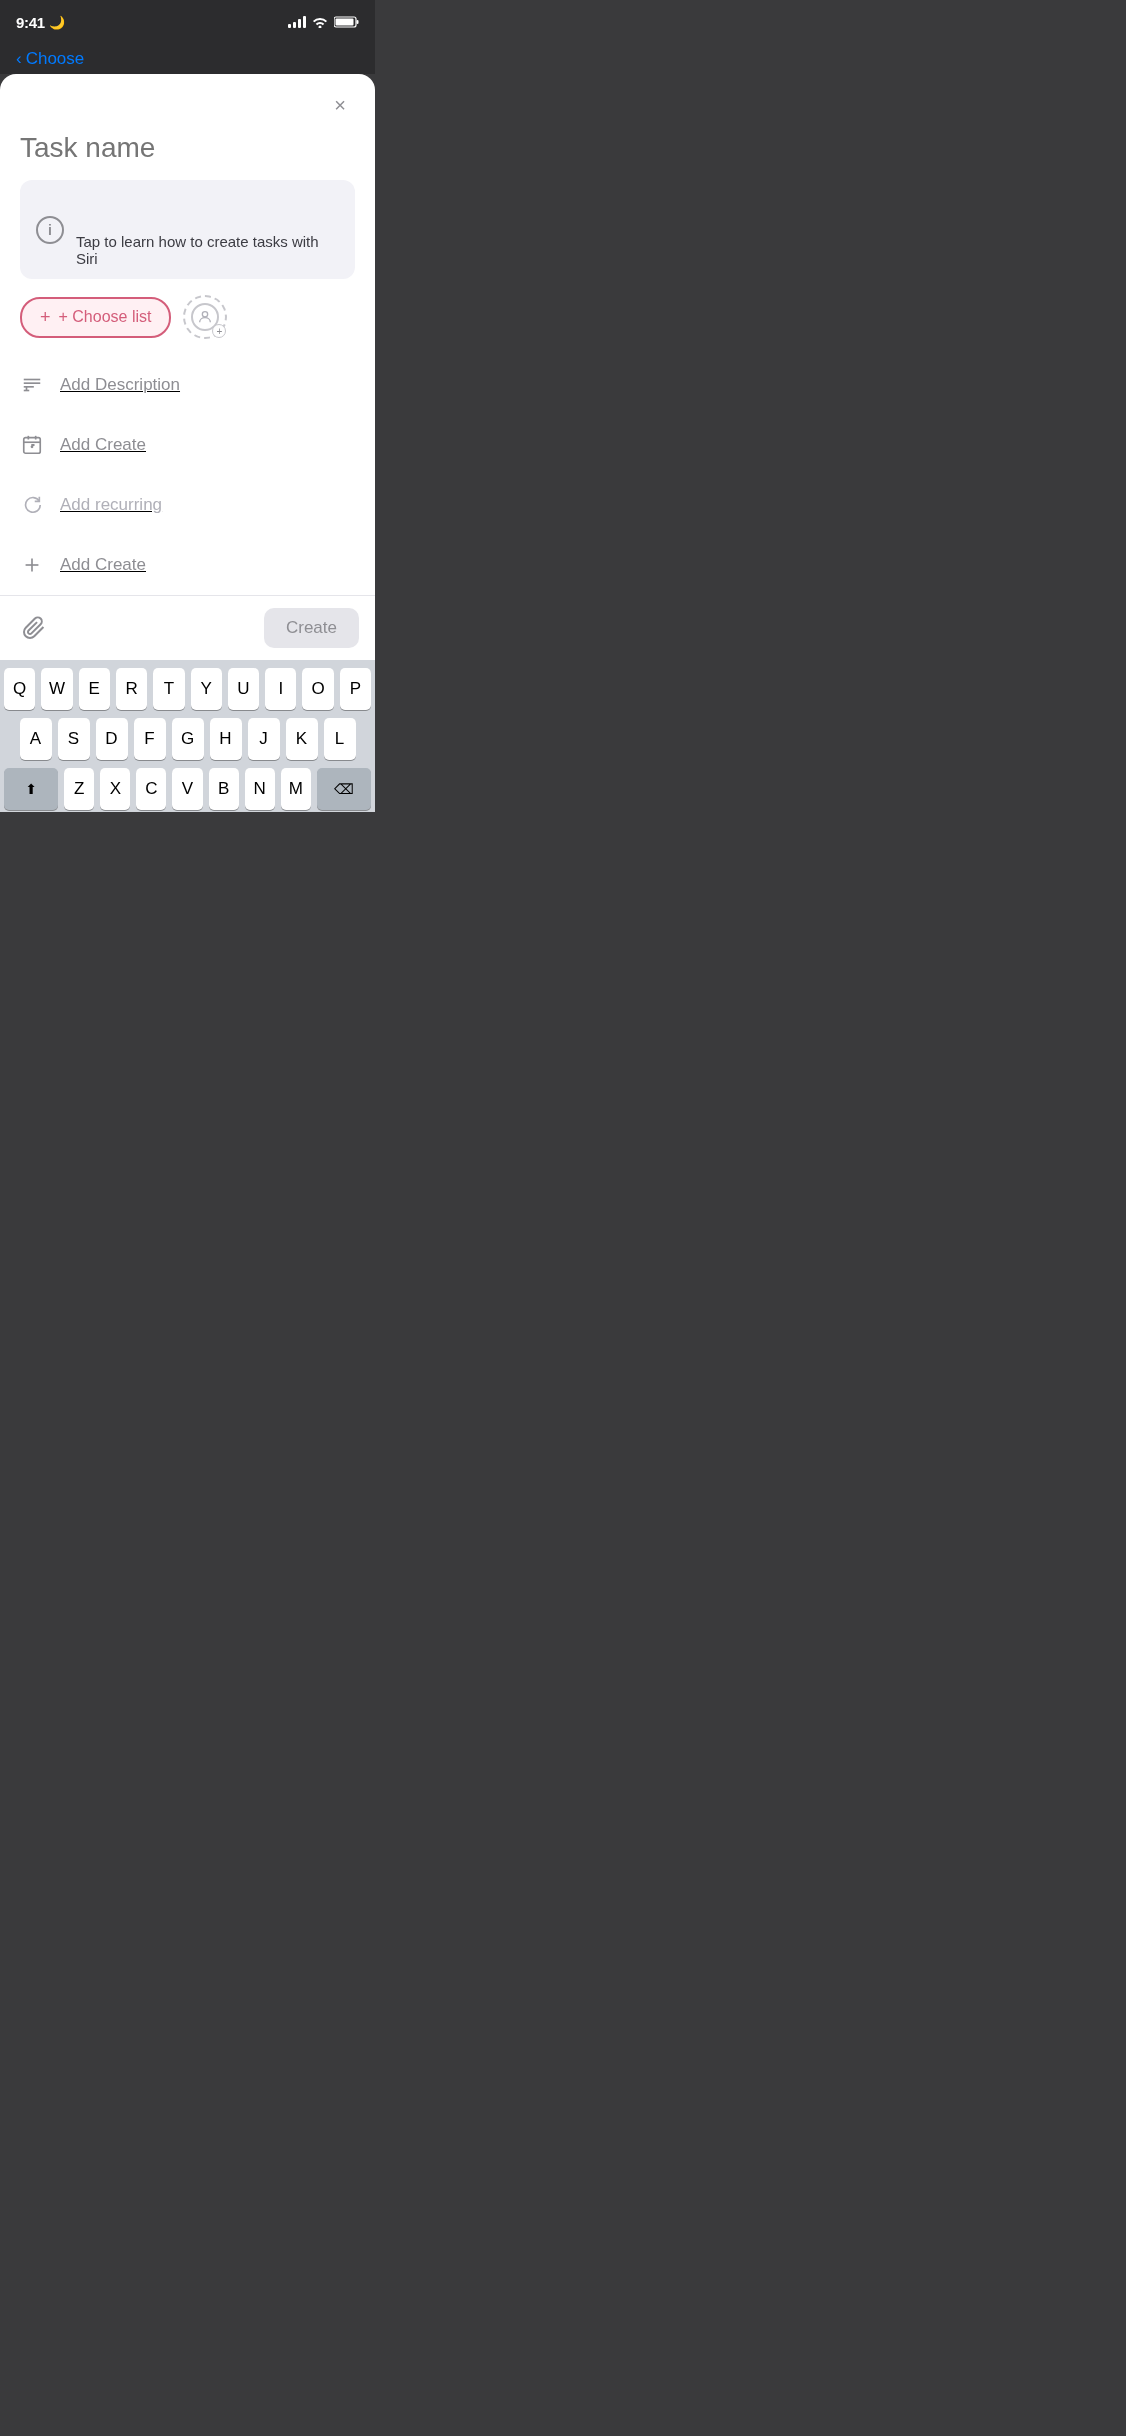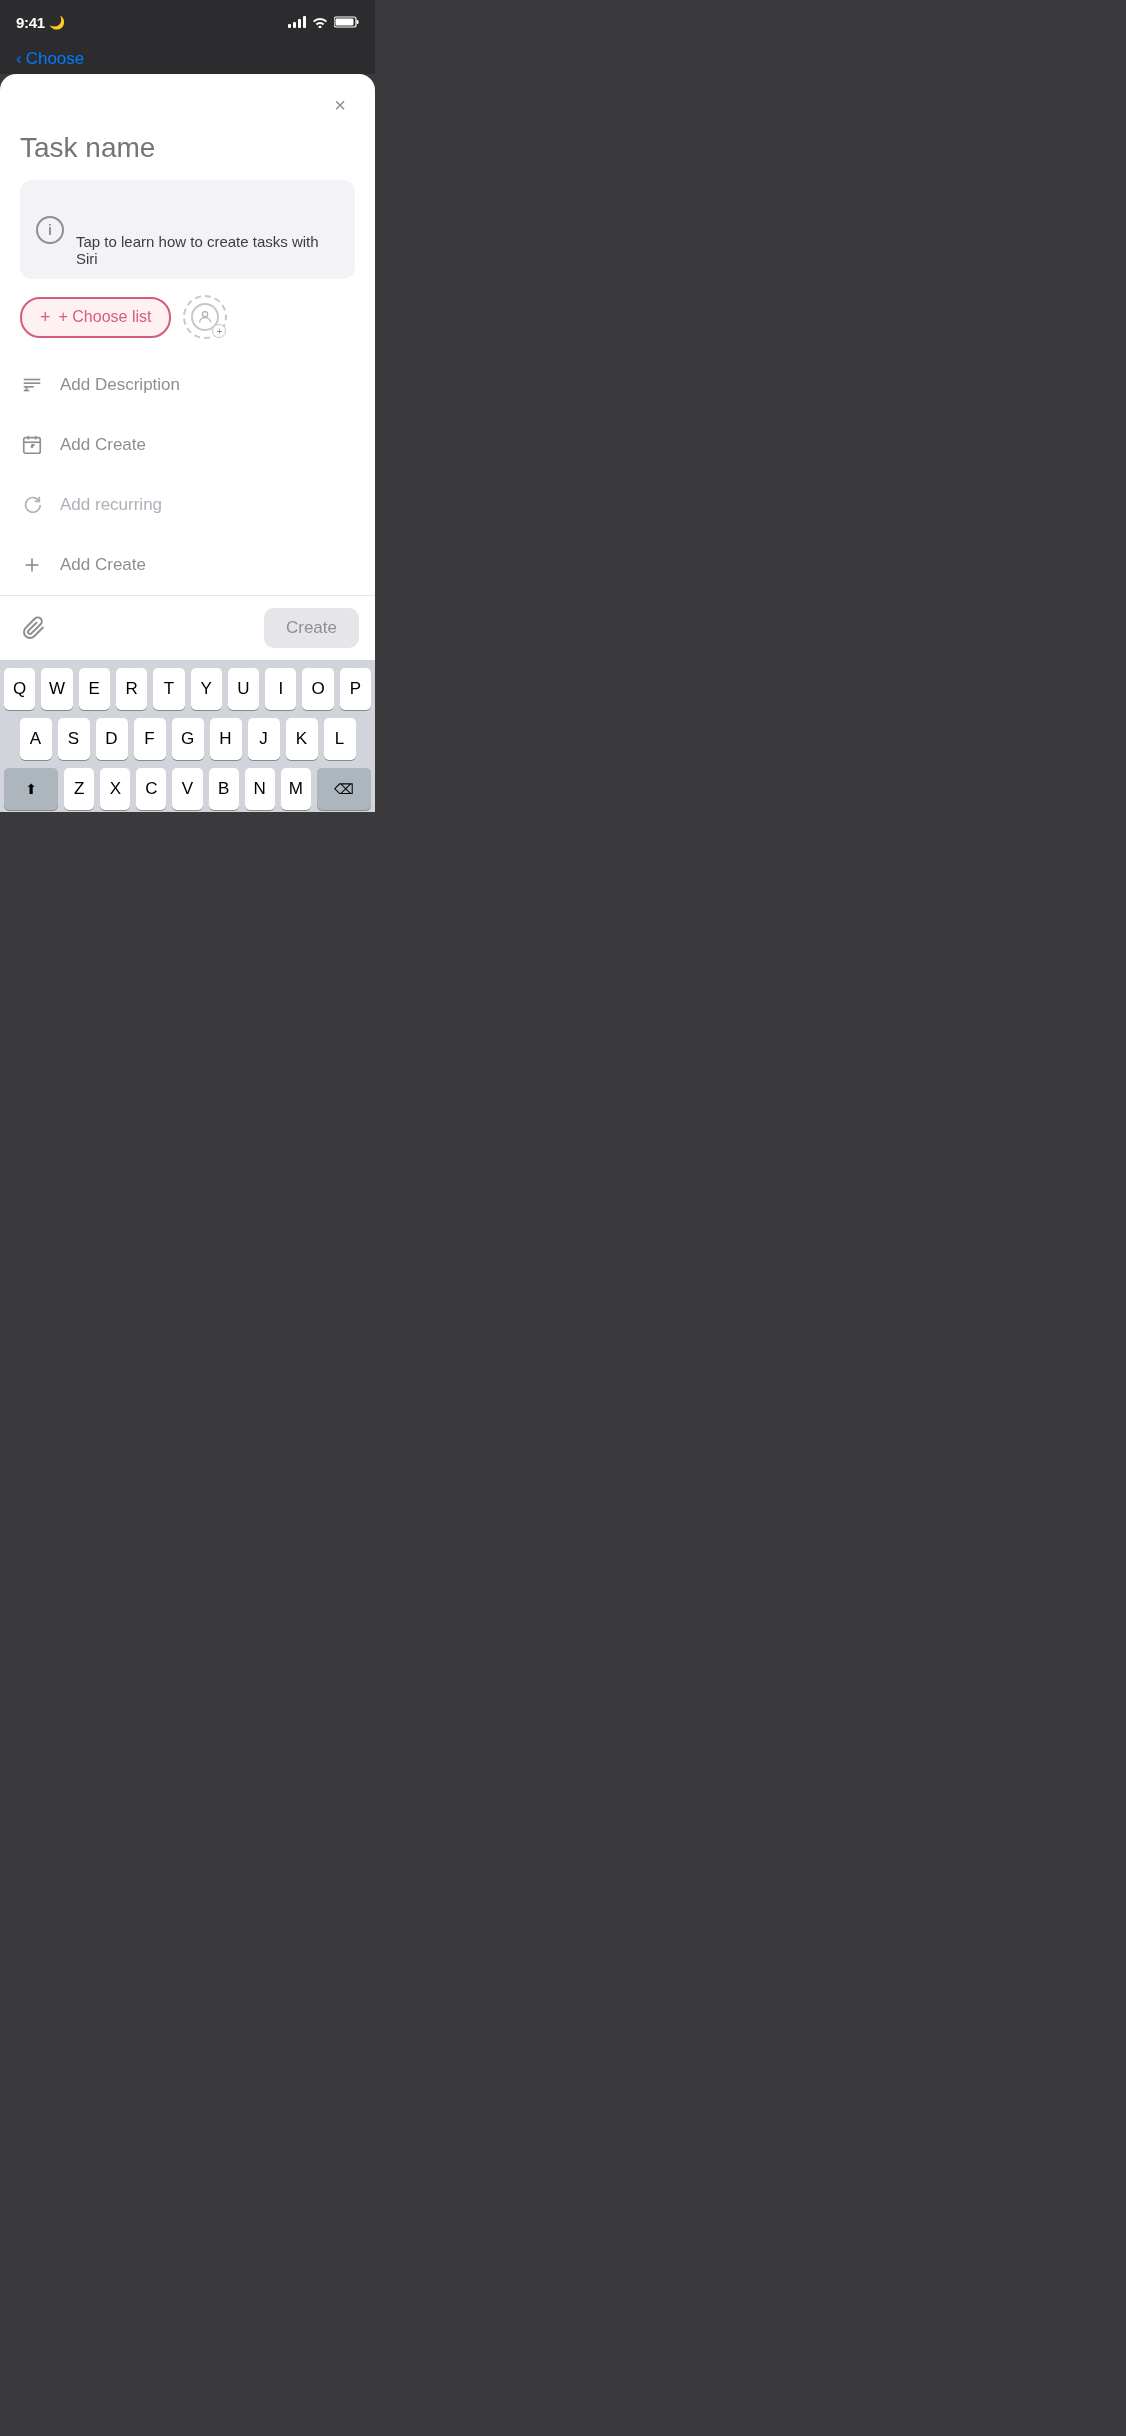--- a/index.html
+++ b/index.html
@@ -218,6 +218,7 @@
       gap: 16px;
       padding: 18px 20px;
       cursor: pointer;
+      text-decoration: underline;
     }
     .field-icon {
       width: 24px;

